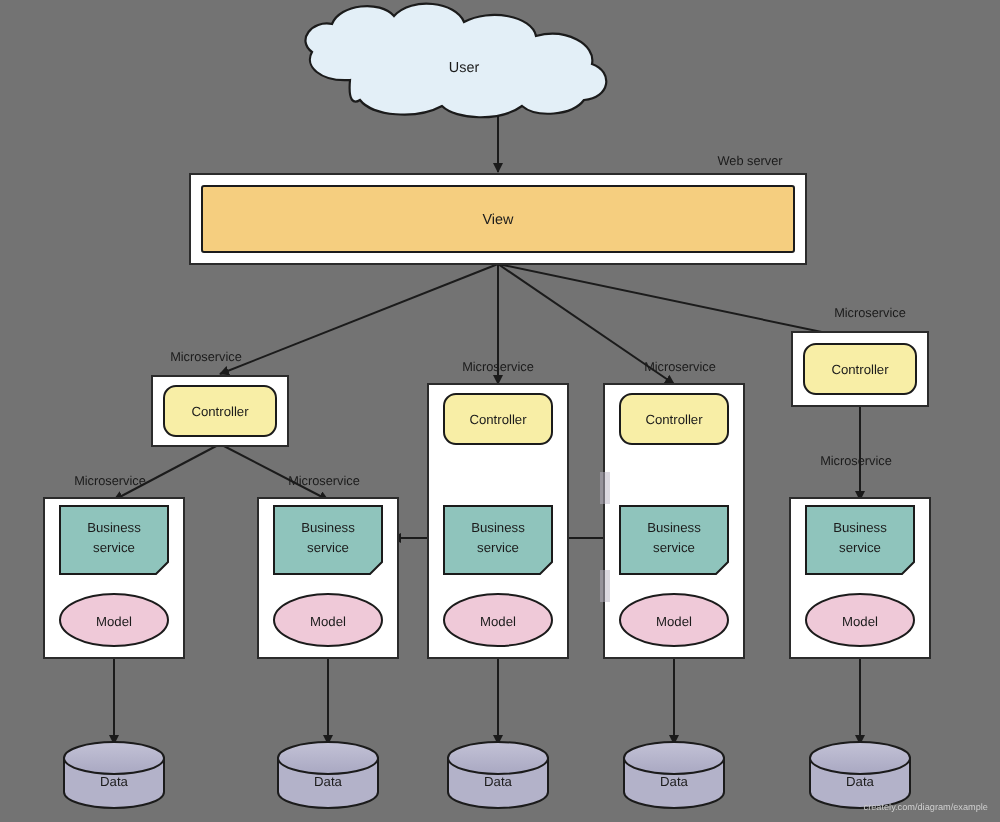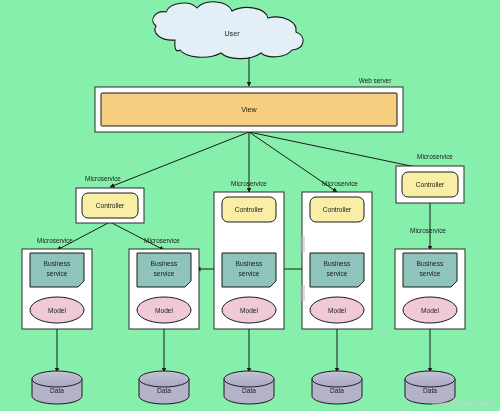--- a/index.html
+++ b/index.html
@@ -17,7 +17,7 @@
     position: relative;
     width: 500px;
     height: 411px;
-    background: #86efac;
+    background: #737373;
   }
   svg.layer {
     position: absolute;

